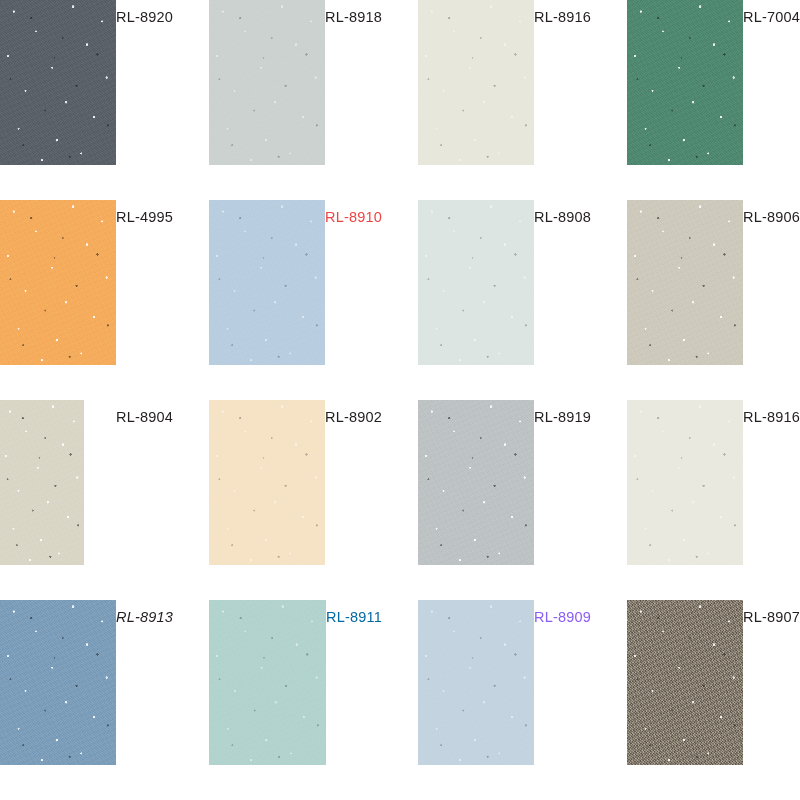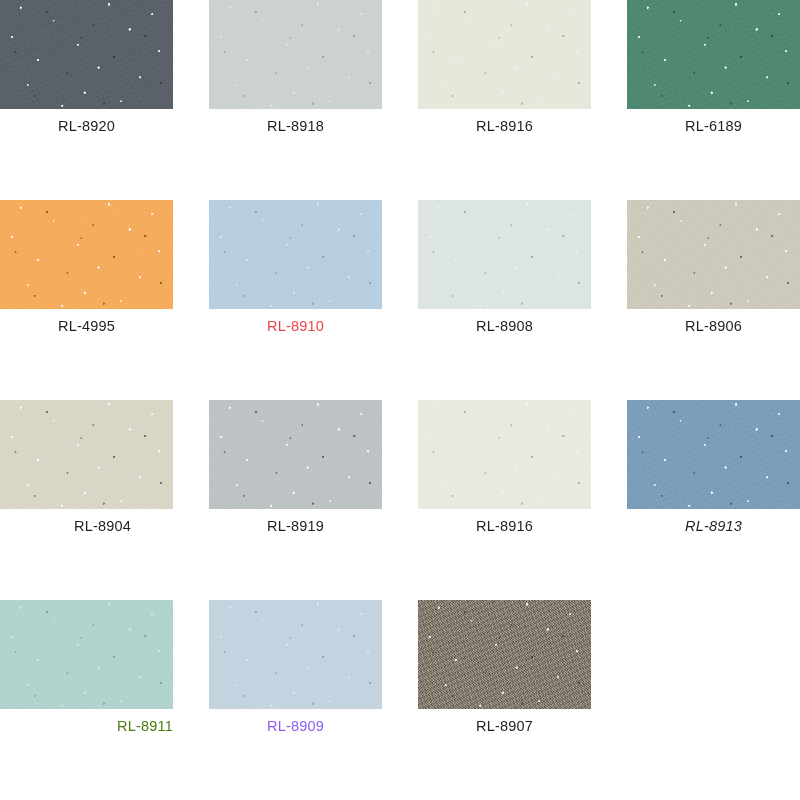--- a/index.html
+++ b/index.html
@@ -27,7 +27,7 @@
   }
   .swatch-cell {
     display: flex;
-    flex-direction: column;
+    flex-direction: row;
     align-items: stretch;
     height: 144px;
   }

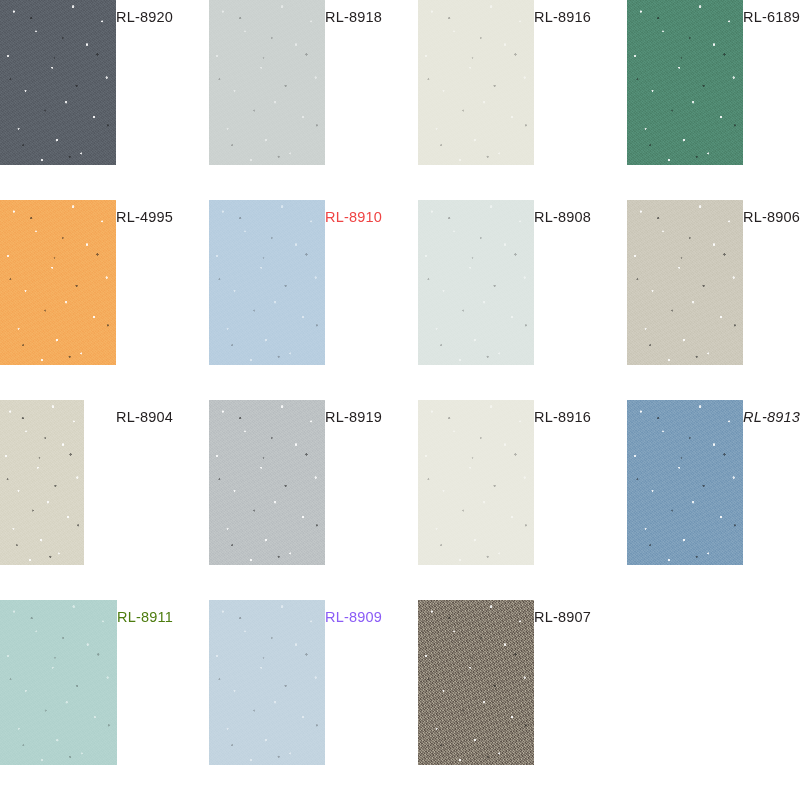--- a/index.html
+++ b/index.html
@@ -143,7 +143,7 @@
         <div class="speckle-b"></div>
         <div class="speckle-c"></div>
       </div>
-      <div class="swatch-label" style="color: rgb(35, 31, 32);">RL-6189</div>
+      <div class="swatch-label" style="color: rgb(35, 31, 32);">RL-7004</div>
     </div>
     <div class="swatch-cell">
       <div class="swatch-chip" style="background-color: rgb(245, 172, 92);">

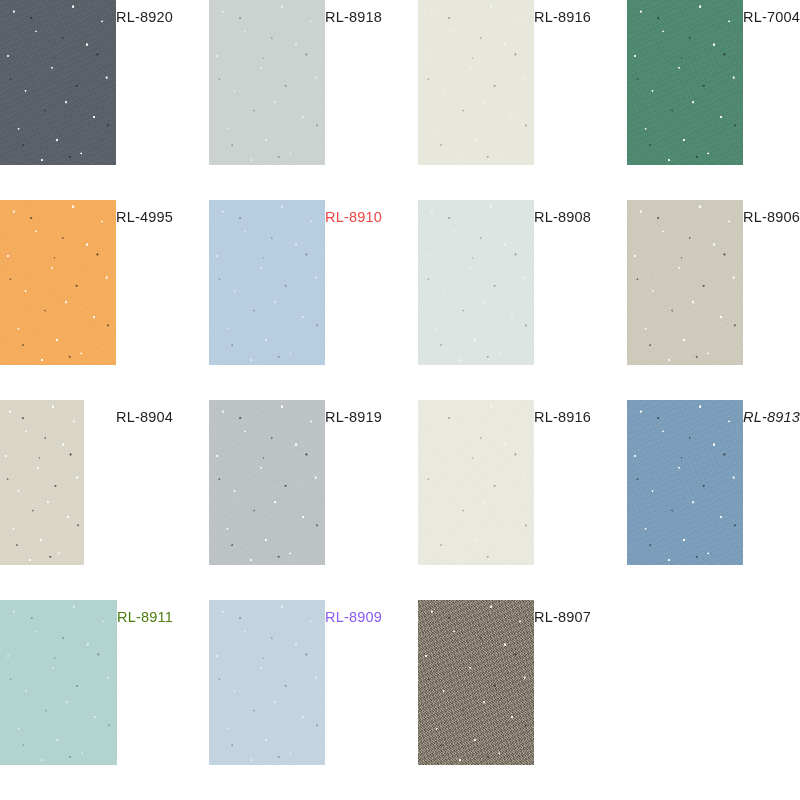--- a/index.html
+++ b/index.html
@@ -186,6 +186,14 @@
       <div class="swatch-label" style="color: rgb(35, 31, 32); padding-left: 32px;">RL-8904</div>
     </div>
     <div class="swatch-cell">
+      <div class="swatch-chip chip-faint" style="background-color: rgb(246, 227, 198);">
+        <div class="speckle-a"></div>
+        <div class="speckle-b"></div>
+        <div class="speckle-c"></div>
+      </div>
+      <div class="swatch-label" style="color: rgb(35, 31, 32);">RL-8902</div>
+    </div>
+    <div class="swatch-cell">
       <div class="swatch-chip" style="background-color: rgb(189, 194, 196);">
         <div class="speckle-a"></div>
         <div class="speckle-b"></div>

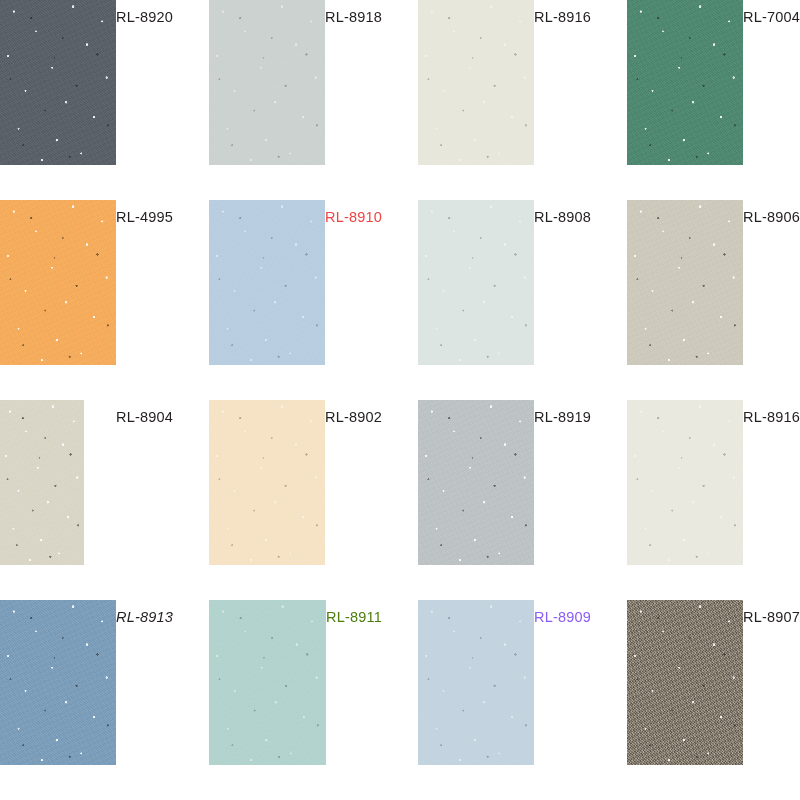--- a/index.html
+++ b/index.html
@@ -223,7 +223,7 @@
         <div class="speckle-b"></div>
         <div class="speckle-c"></div>
       </div>
-      <div class="swatch-label" style="color: #4d7c0f; text-align: right;">RL-8911</div>
+      <div class="swatch-label" style="color: #0369a1; text-align: right;">RL-8911</div>
     </div>
     <div class="swatch-cell">
       <div class="swatch-chip chip-faint" style="background-color: rgb(195, 212, 224);">

